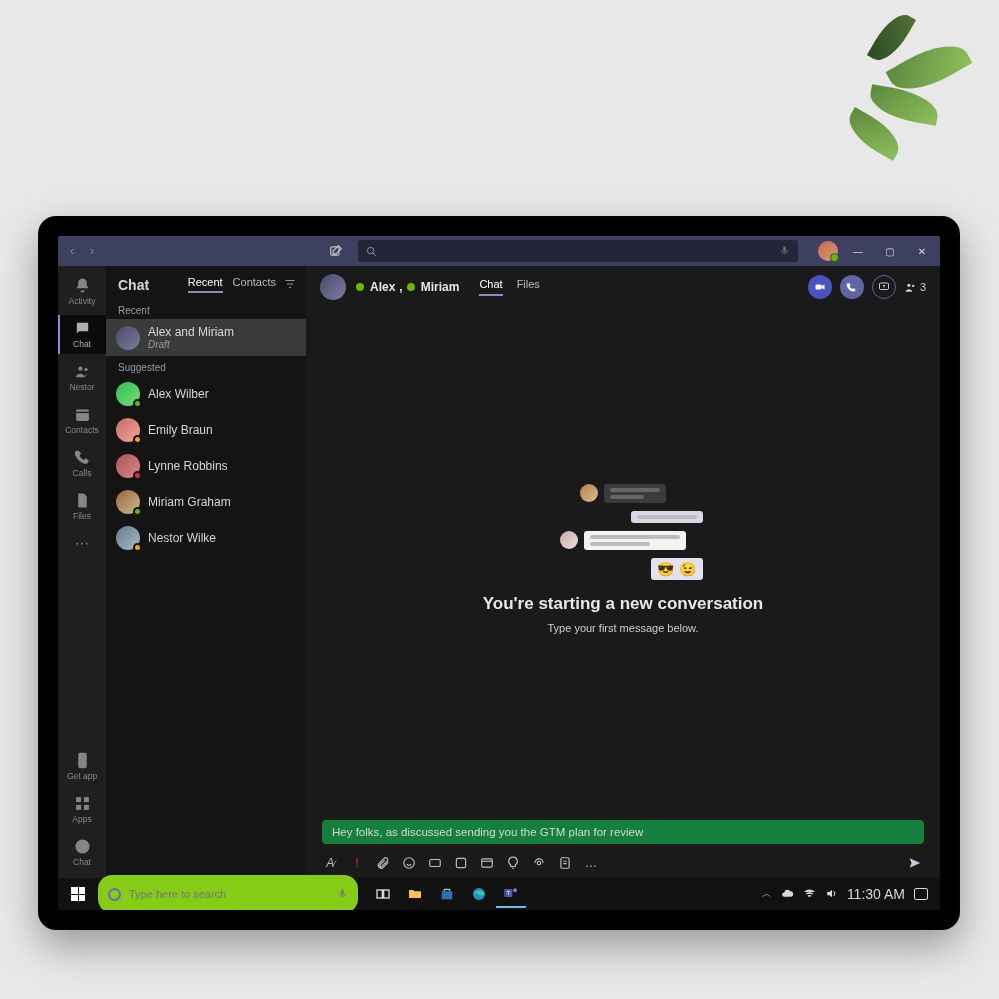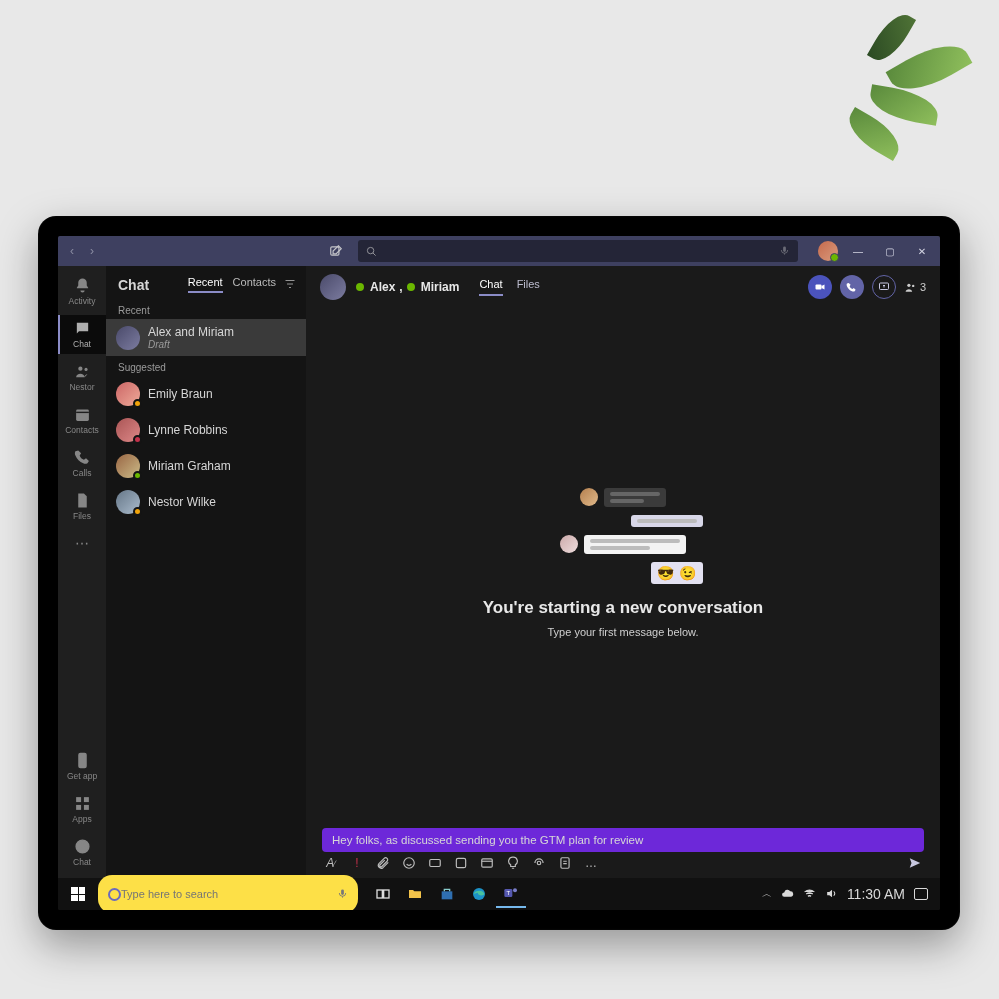--- a/index.html
+++ b/index.html
@@ -254,6 +254,14 @@
         </div>
 
         <div class="cl-section">Suggested</div>
+        <div class="cl-row">
+          <span class="avatar av-a">
+              <span class="presence p-avail"></span>
+            </span>
+          <div class="cl-txt">
+              <div class="ln1">Alex Wilber</div>
+            </div>
+        </div>
         <div class="cl-row">
           <span class="avatar av-e">
               <span class="presence p-away"></span>

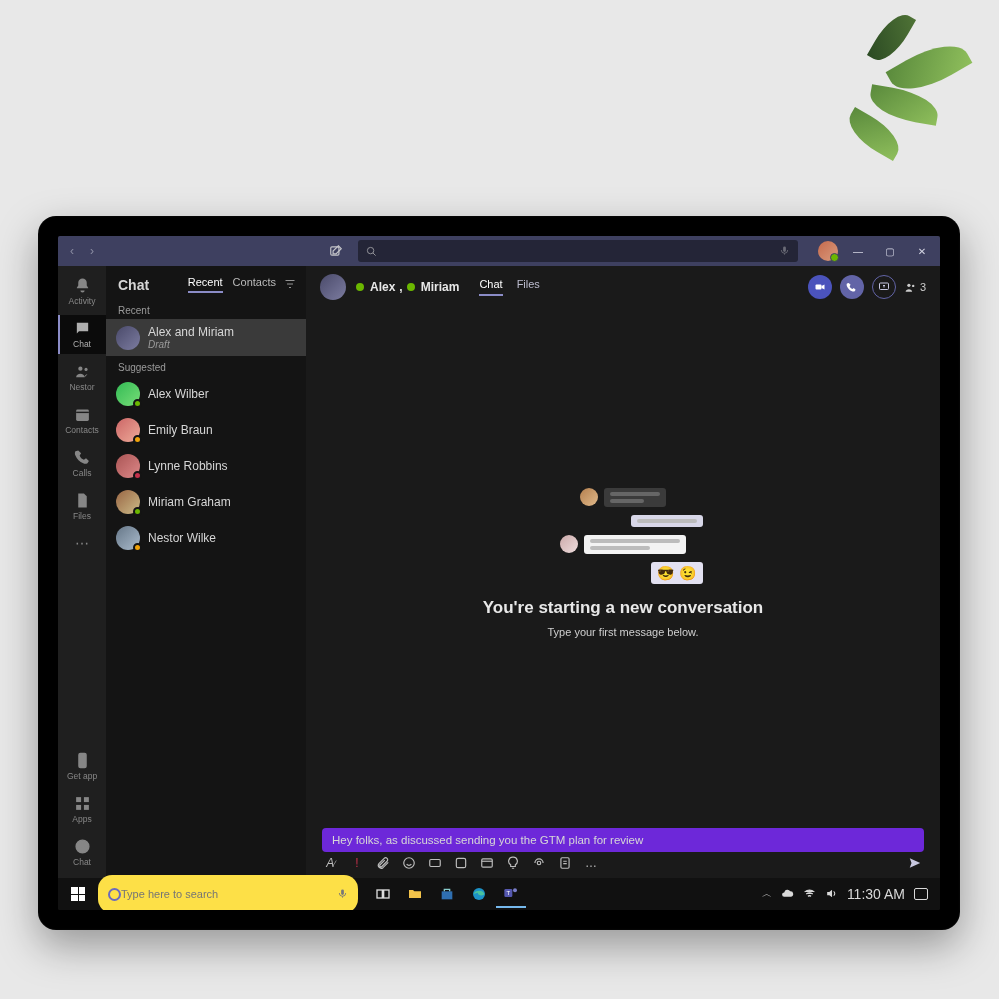--- a/index.html
+++ b/index.html
@@ -86,7 +86,7 @@
   .h1{font-size:17px;font-weight:600}
   .sub{font-size:11px;color:#cfcfcf}
 
-  .compose{margin:10px 16px 0;background:#6d28d9;border-radius:4px;padding:6px 10px;color:#d7d7d7;font-size:11.5px}
+  .compose{margin:10px 16px 8px;background:#15803d;border-radius:4px;padding:6px 10px;color:#d7d7d7;font-size:11.5px}
   .toolbar{display:flex;align-items:center;gap:12px;padding:4px 18px 8px;color:#bdbdbd}
   .toolbar svg,.toolbar .ti{width:14px;height:14px}
   .toolbar .ti{display:inline-flex;align-items:center;justify-content:center;font-size:12px}

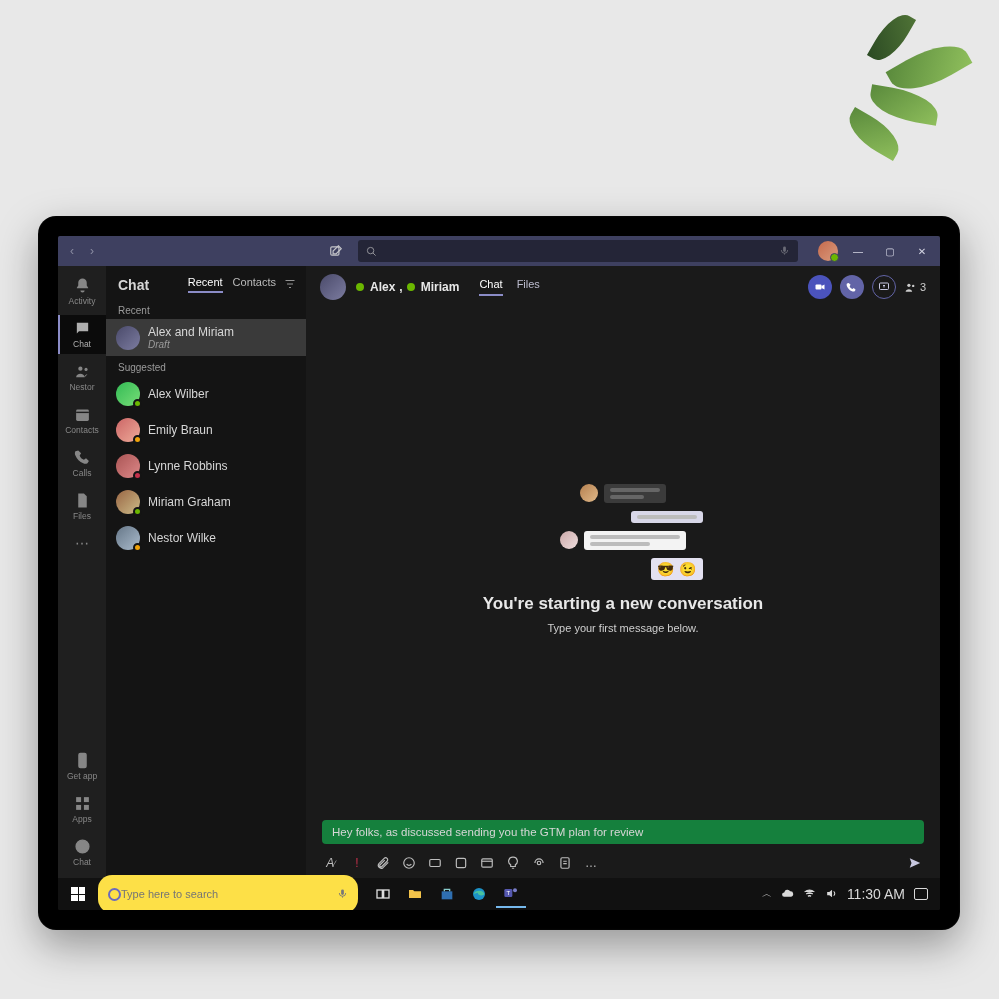--- a/index.html
+++ b/index.html
@@ -97,7 +97,7 @@
   .startbtn{width:28px;height:28px;display:flex;align-items:center;justify-content:center}
   .winlogo{width:14px;height:14px;display:grid;grid-template-columns:1fr 1fr;grid-template-rows:1fr 1fr;gap:1px}
   .winlogo span{background:#fff}
-  .wsearch{flex:0 0 260px;height:38px;background:#fde047;border-radius:14px;display:flex;align-items:center;padding:0 10px;color:#555}
+  .wsearch{flex:0 0 260px;height:38px;background:#84cc16;border-radius:14px;display:flex;align-items:center;padding:0 10px;gap:8px;color:#555}
   .wsearch .circ{width:13px;height:13px;border:2px solid #6b6bbd;border-radius:50%}
   .wsearch input{flex:1;border:0;outline:0;font-size:11px;background:transparent;color:#444}
   .wsearch .mic{color:#777}

